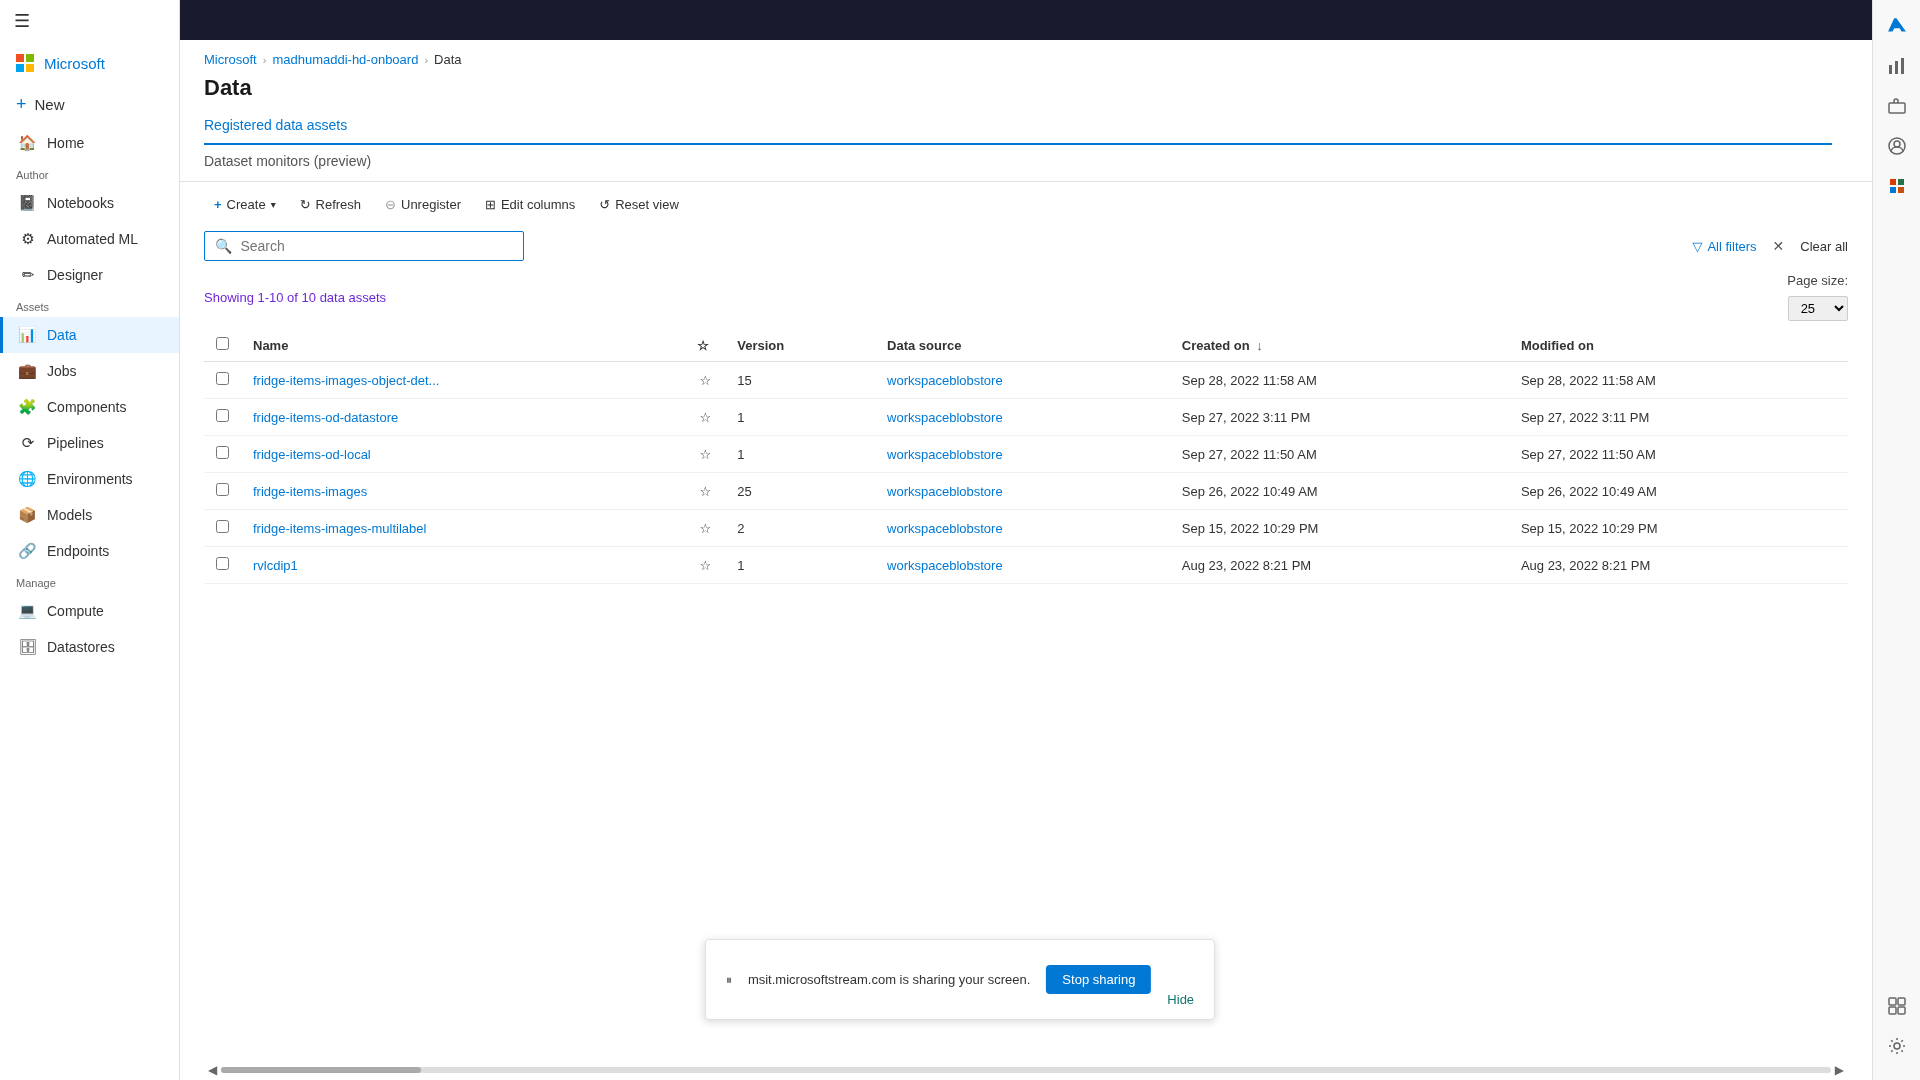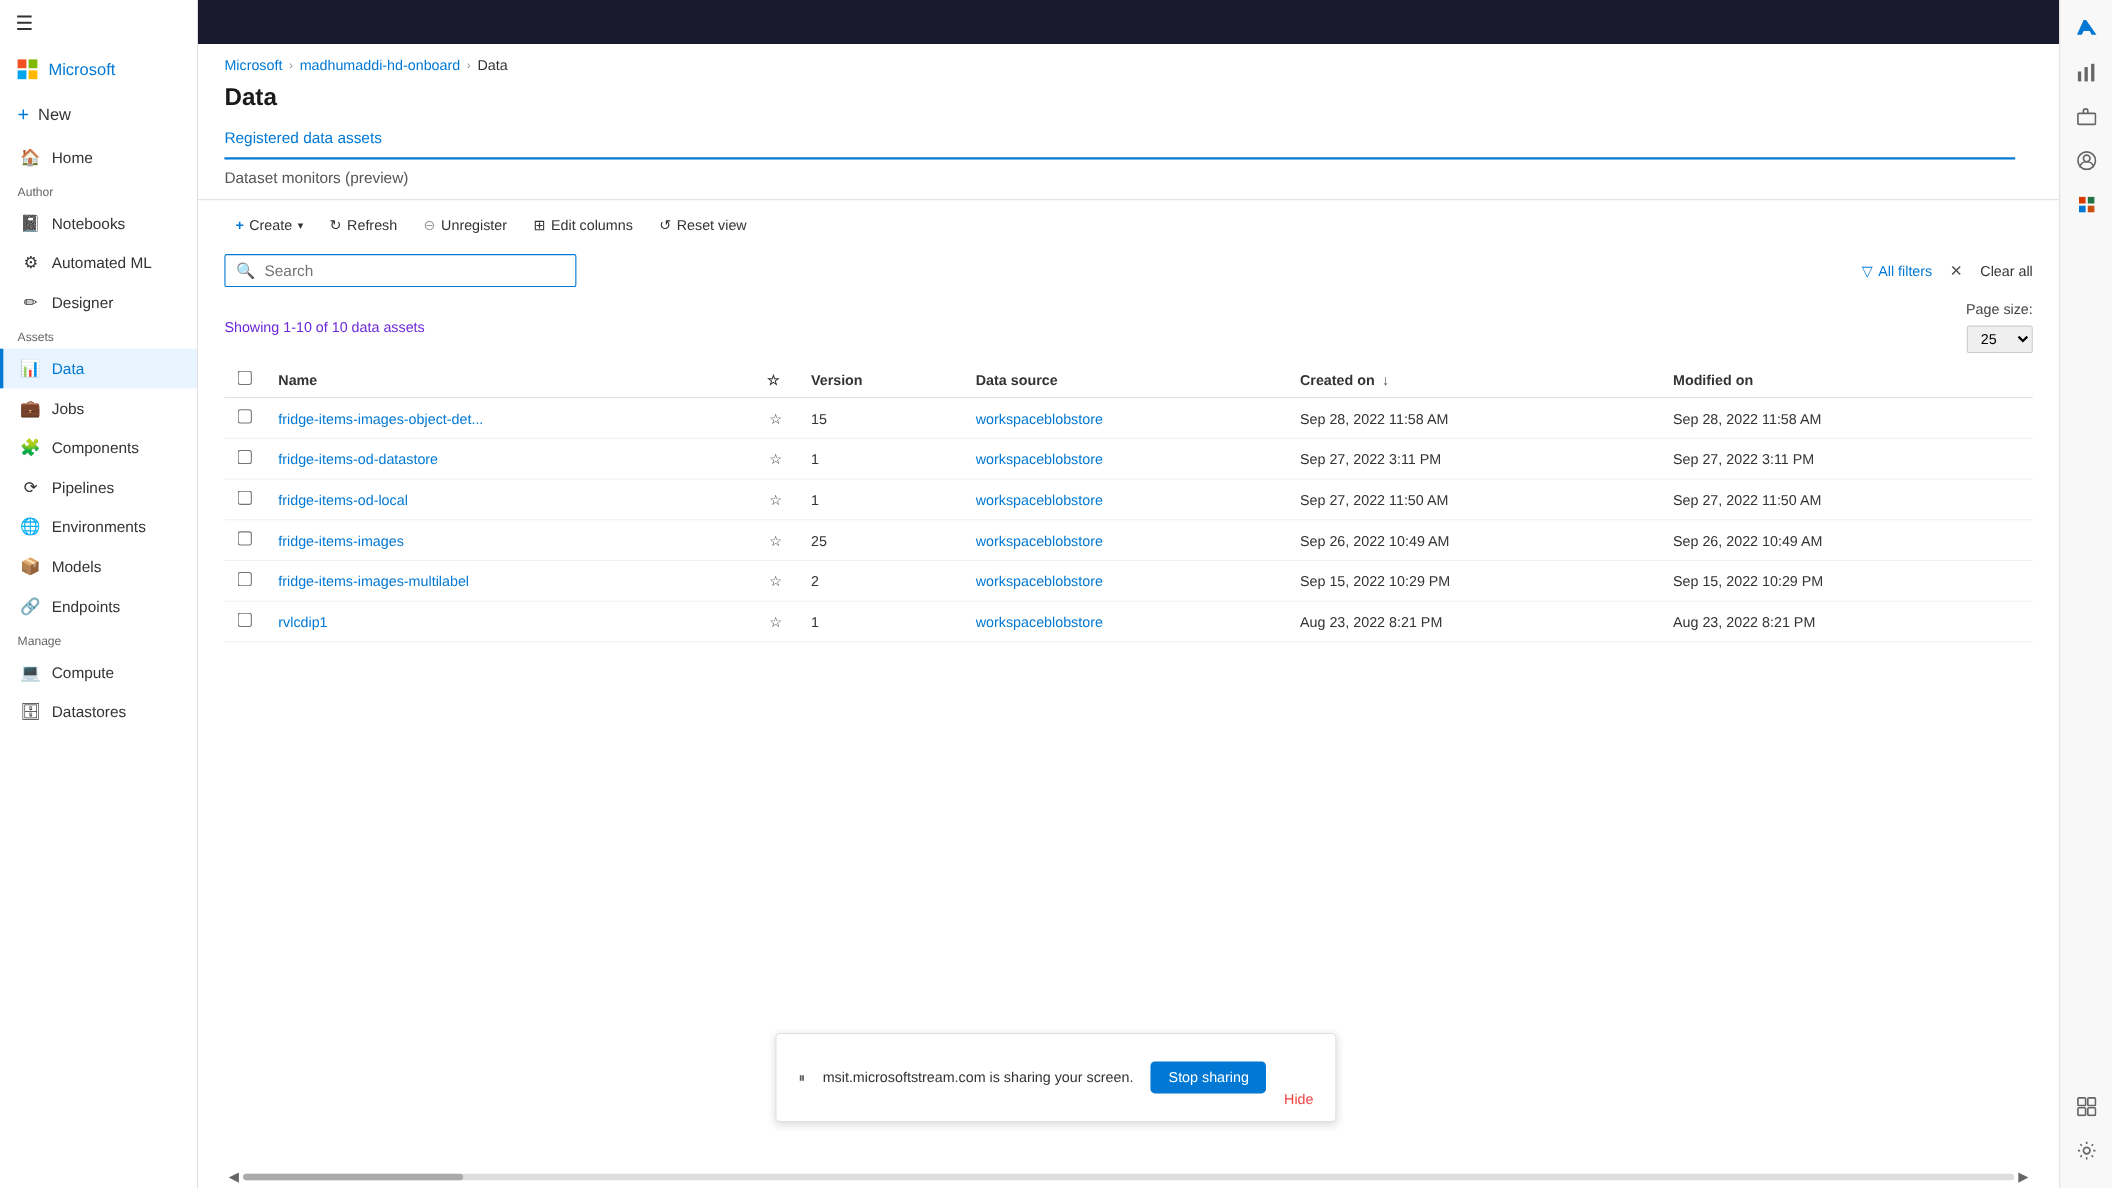--- a/index.html
+++ b/index.html
@@ -352,7 +352,7 @@
     .notif-hide-btn {
       background: none;
       border: none;
-      color: #ef4444;
+      color: #0f766e;
       font-size: 13px;
       cursor: pointer;
       margin-top: 40px;

